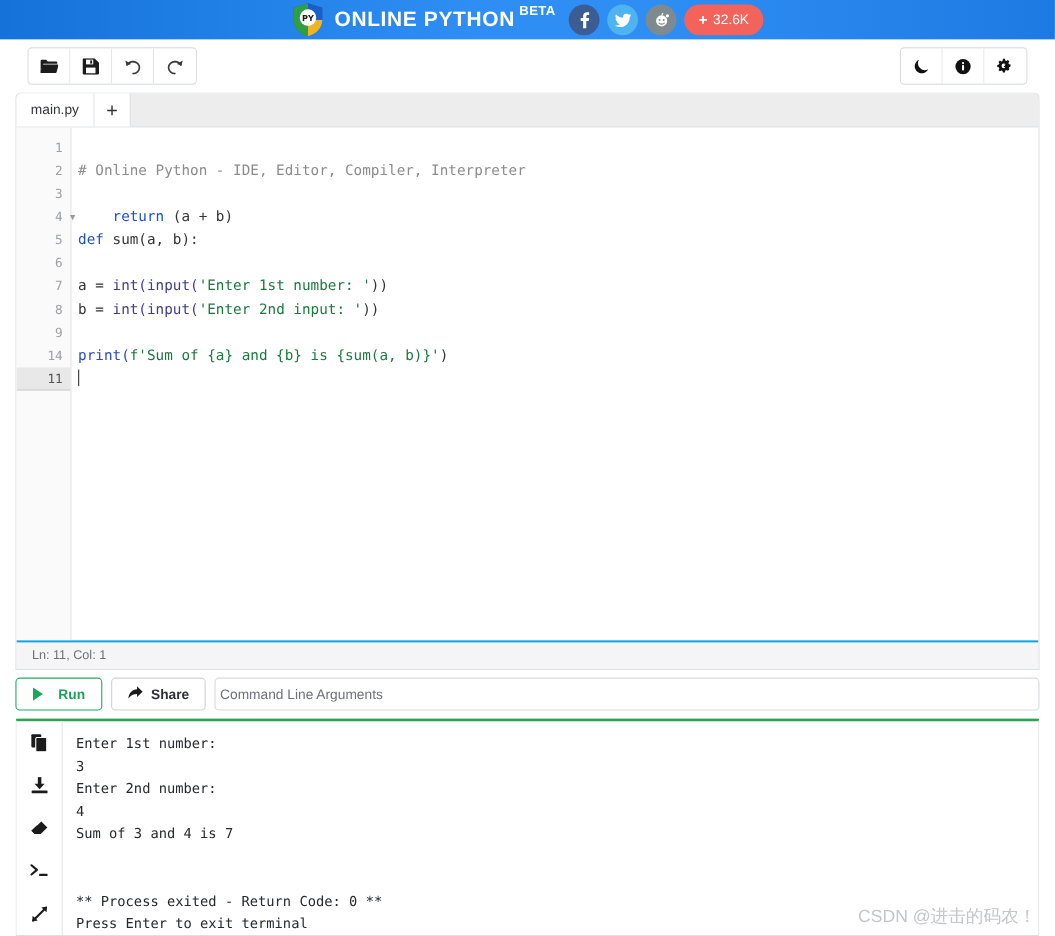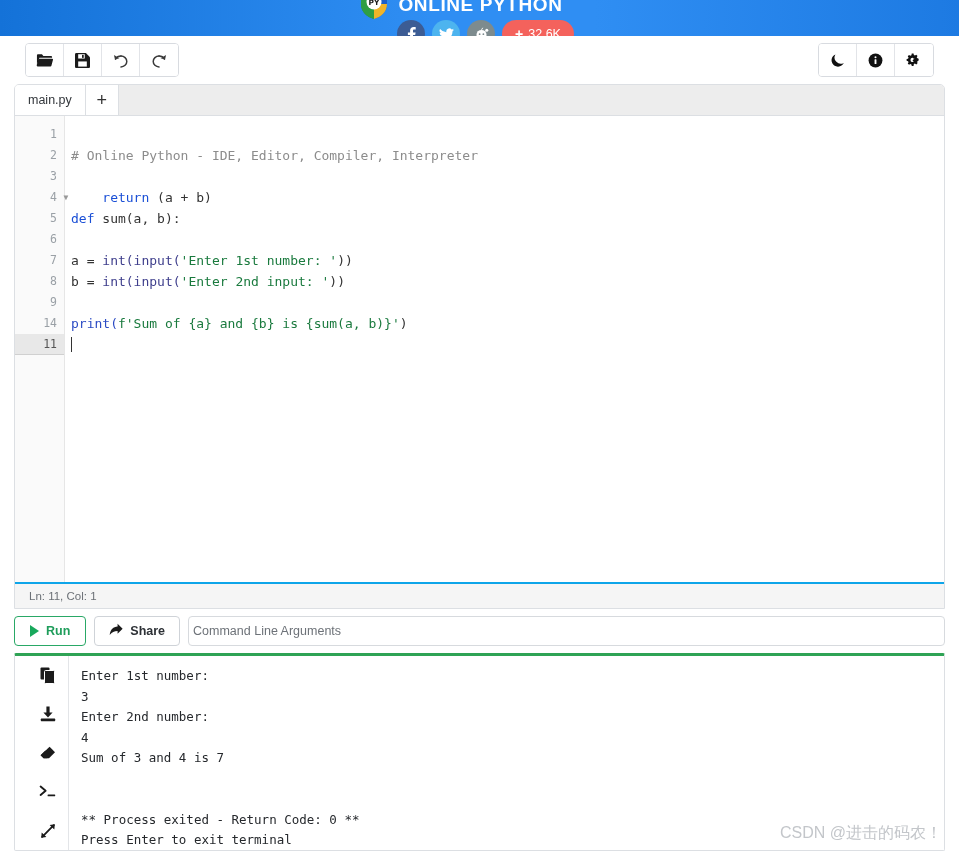--- a/index.html
+++ b/index.html
@@ -18,7 +18,6 @@
     align-items: center;
     justify-content: center;
     position: relative;
-    flex-direction: column;
   }
   .brand {
     display: flex;

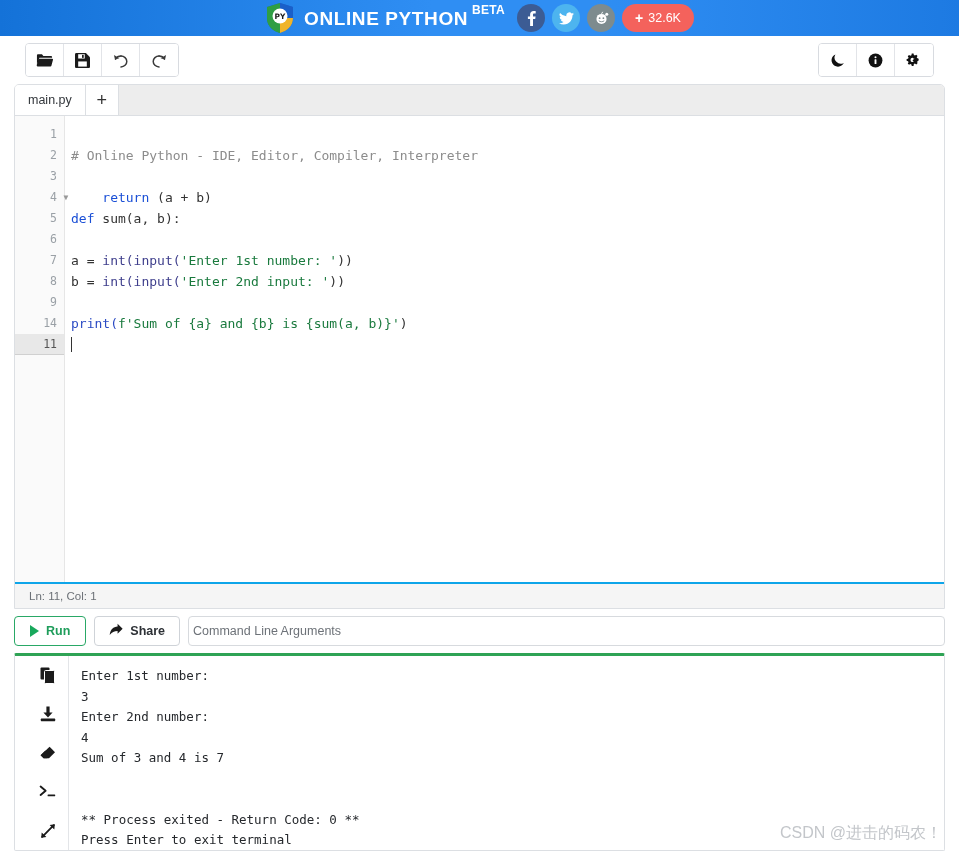--- a/index.html
+++ b/index.html
@@ -239,7 +239,7 @@
     color: #1f9d5b;
     font-size: 12.5px;
     font-weight: bold;
-    display: flex; align-items: center; gap: 7px;
+    display: flex; align-items: center; gap: 14px;
     padding: 0 15px;
     cursor: pointer;
   }

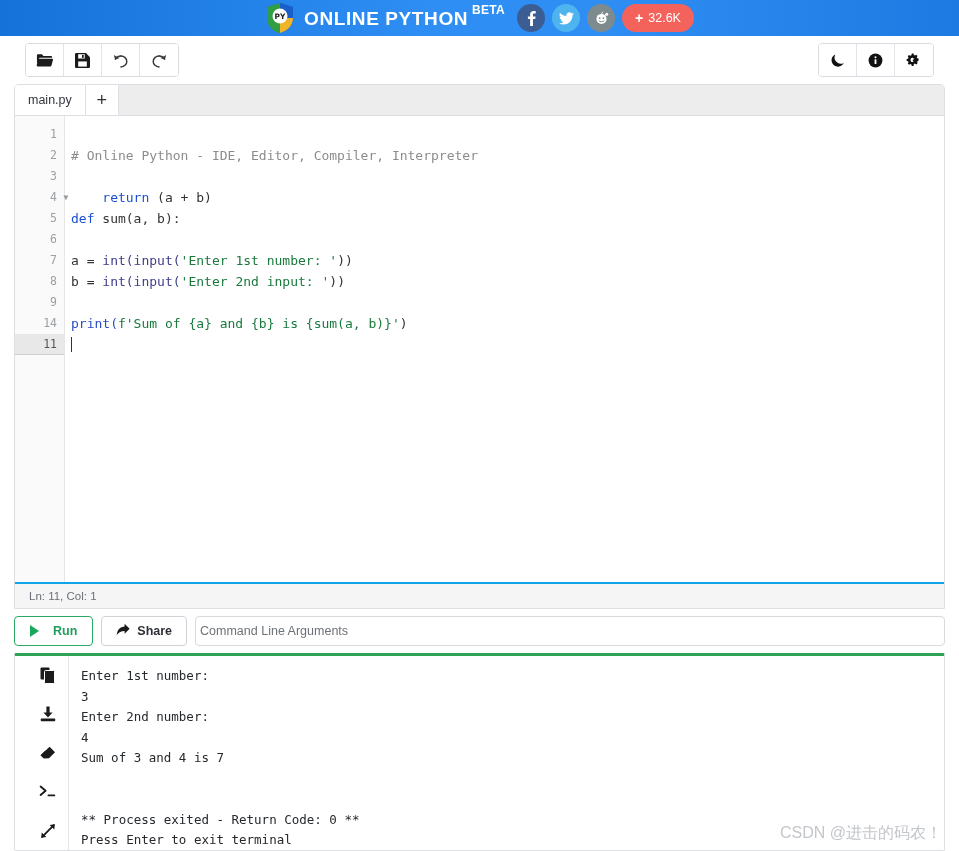--- a/index.html
+++ b/index.html
@@ -286,7 +286,6 @@
     display: flex;
     overflow: hidden;
     position: relative;
-    padding-left: 12px;
   }
   .out-sidebar {
     width: 42px;

